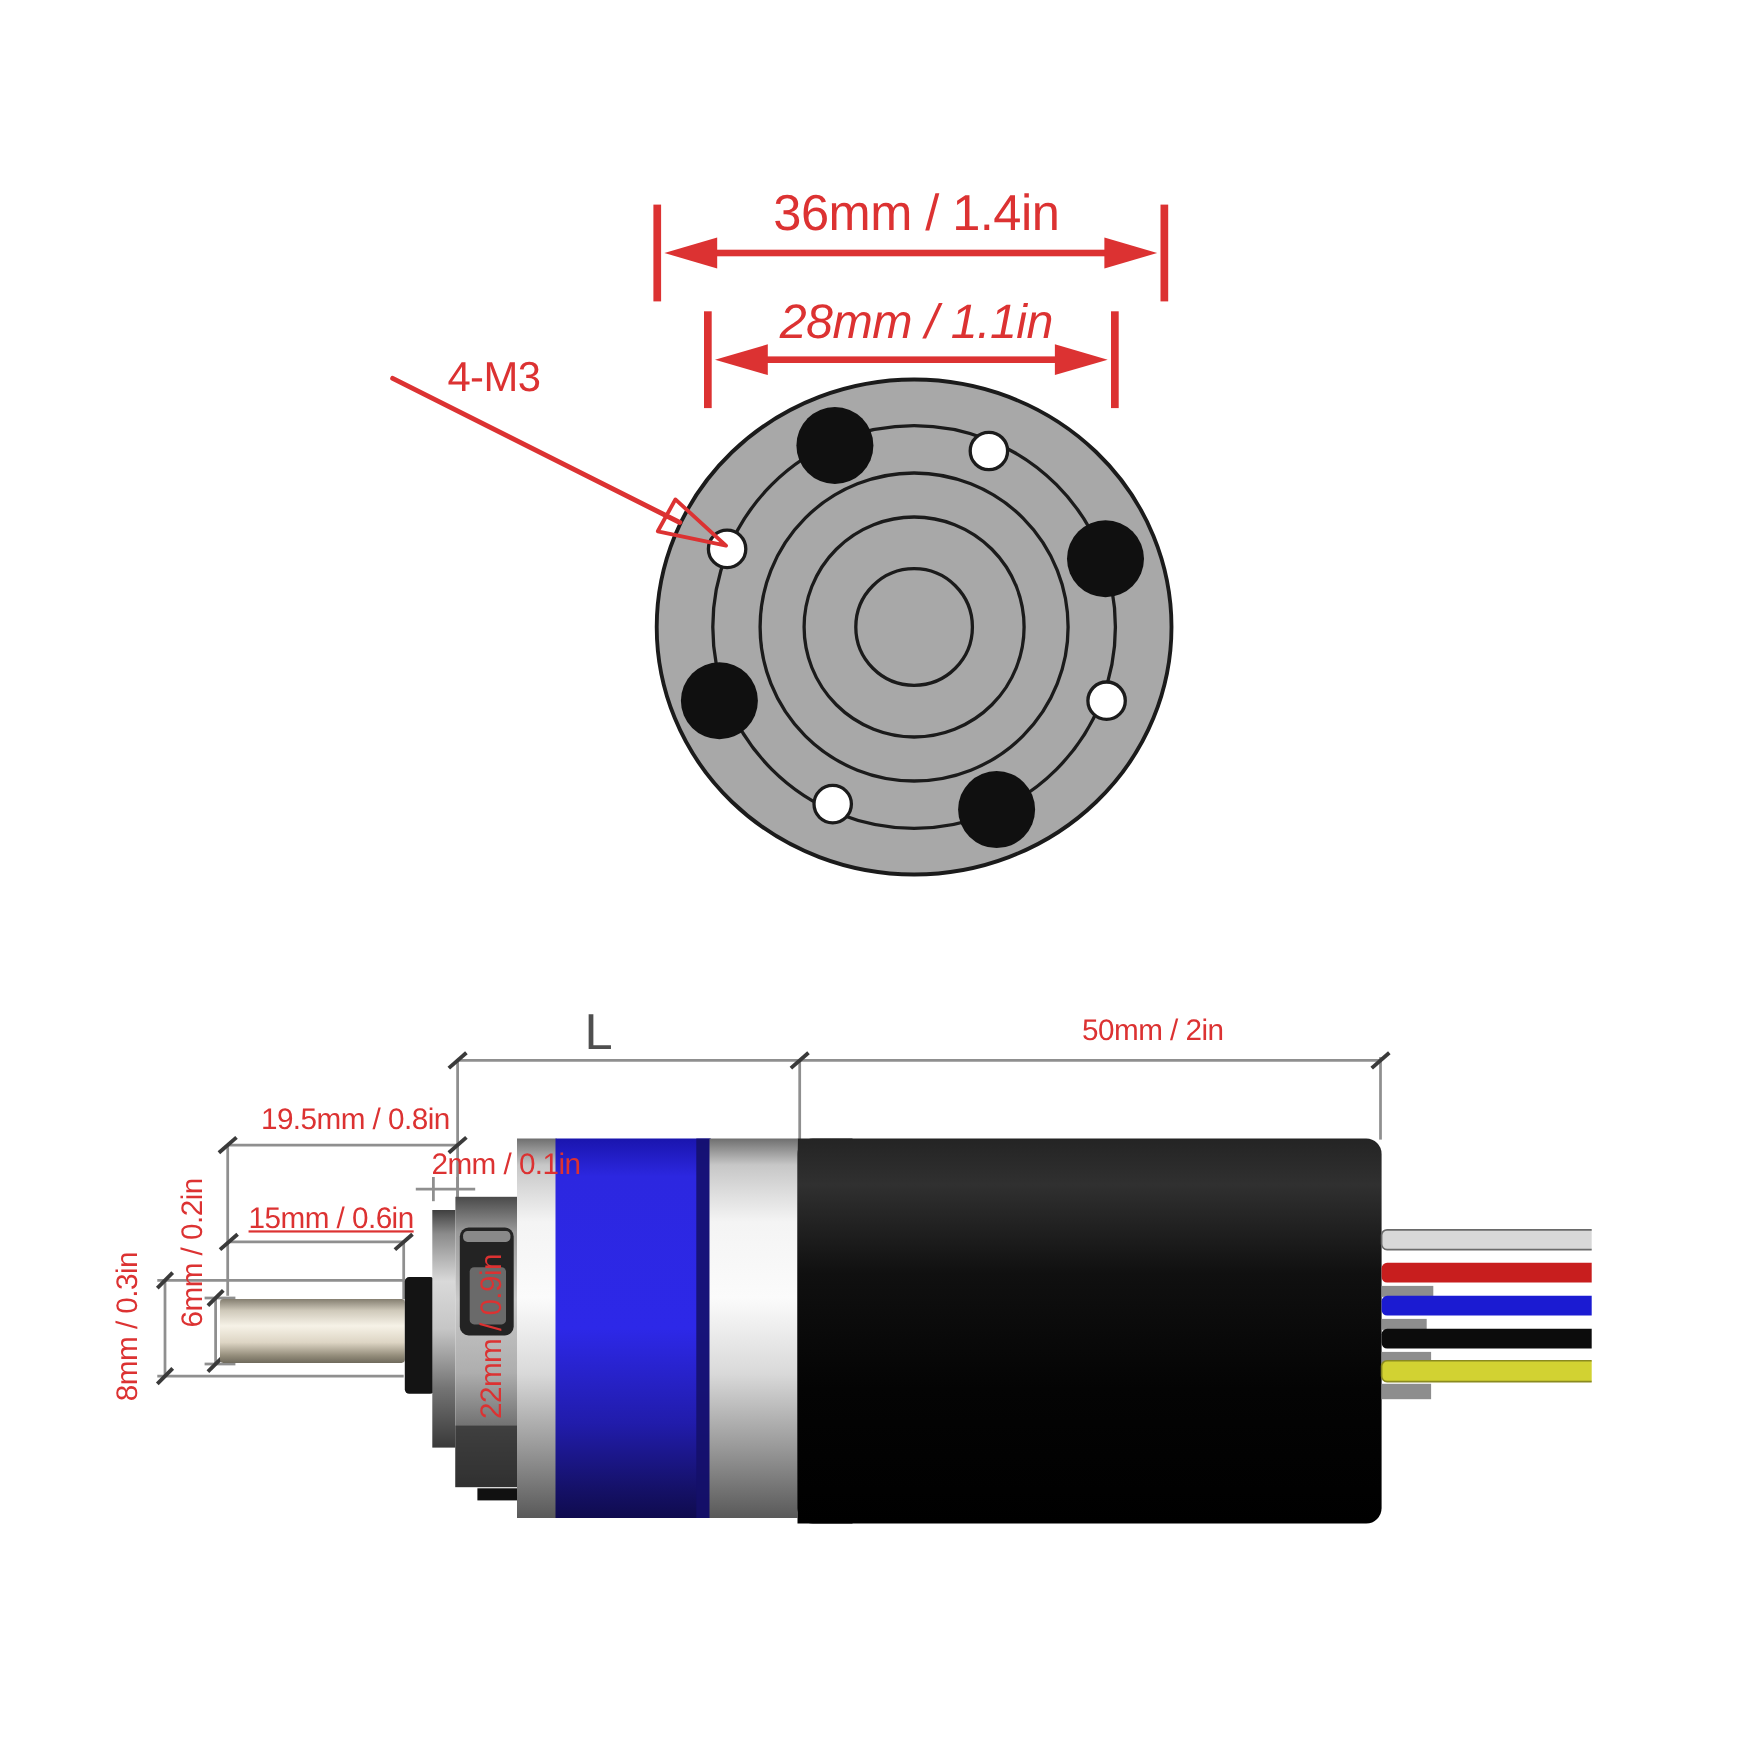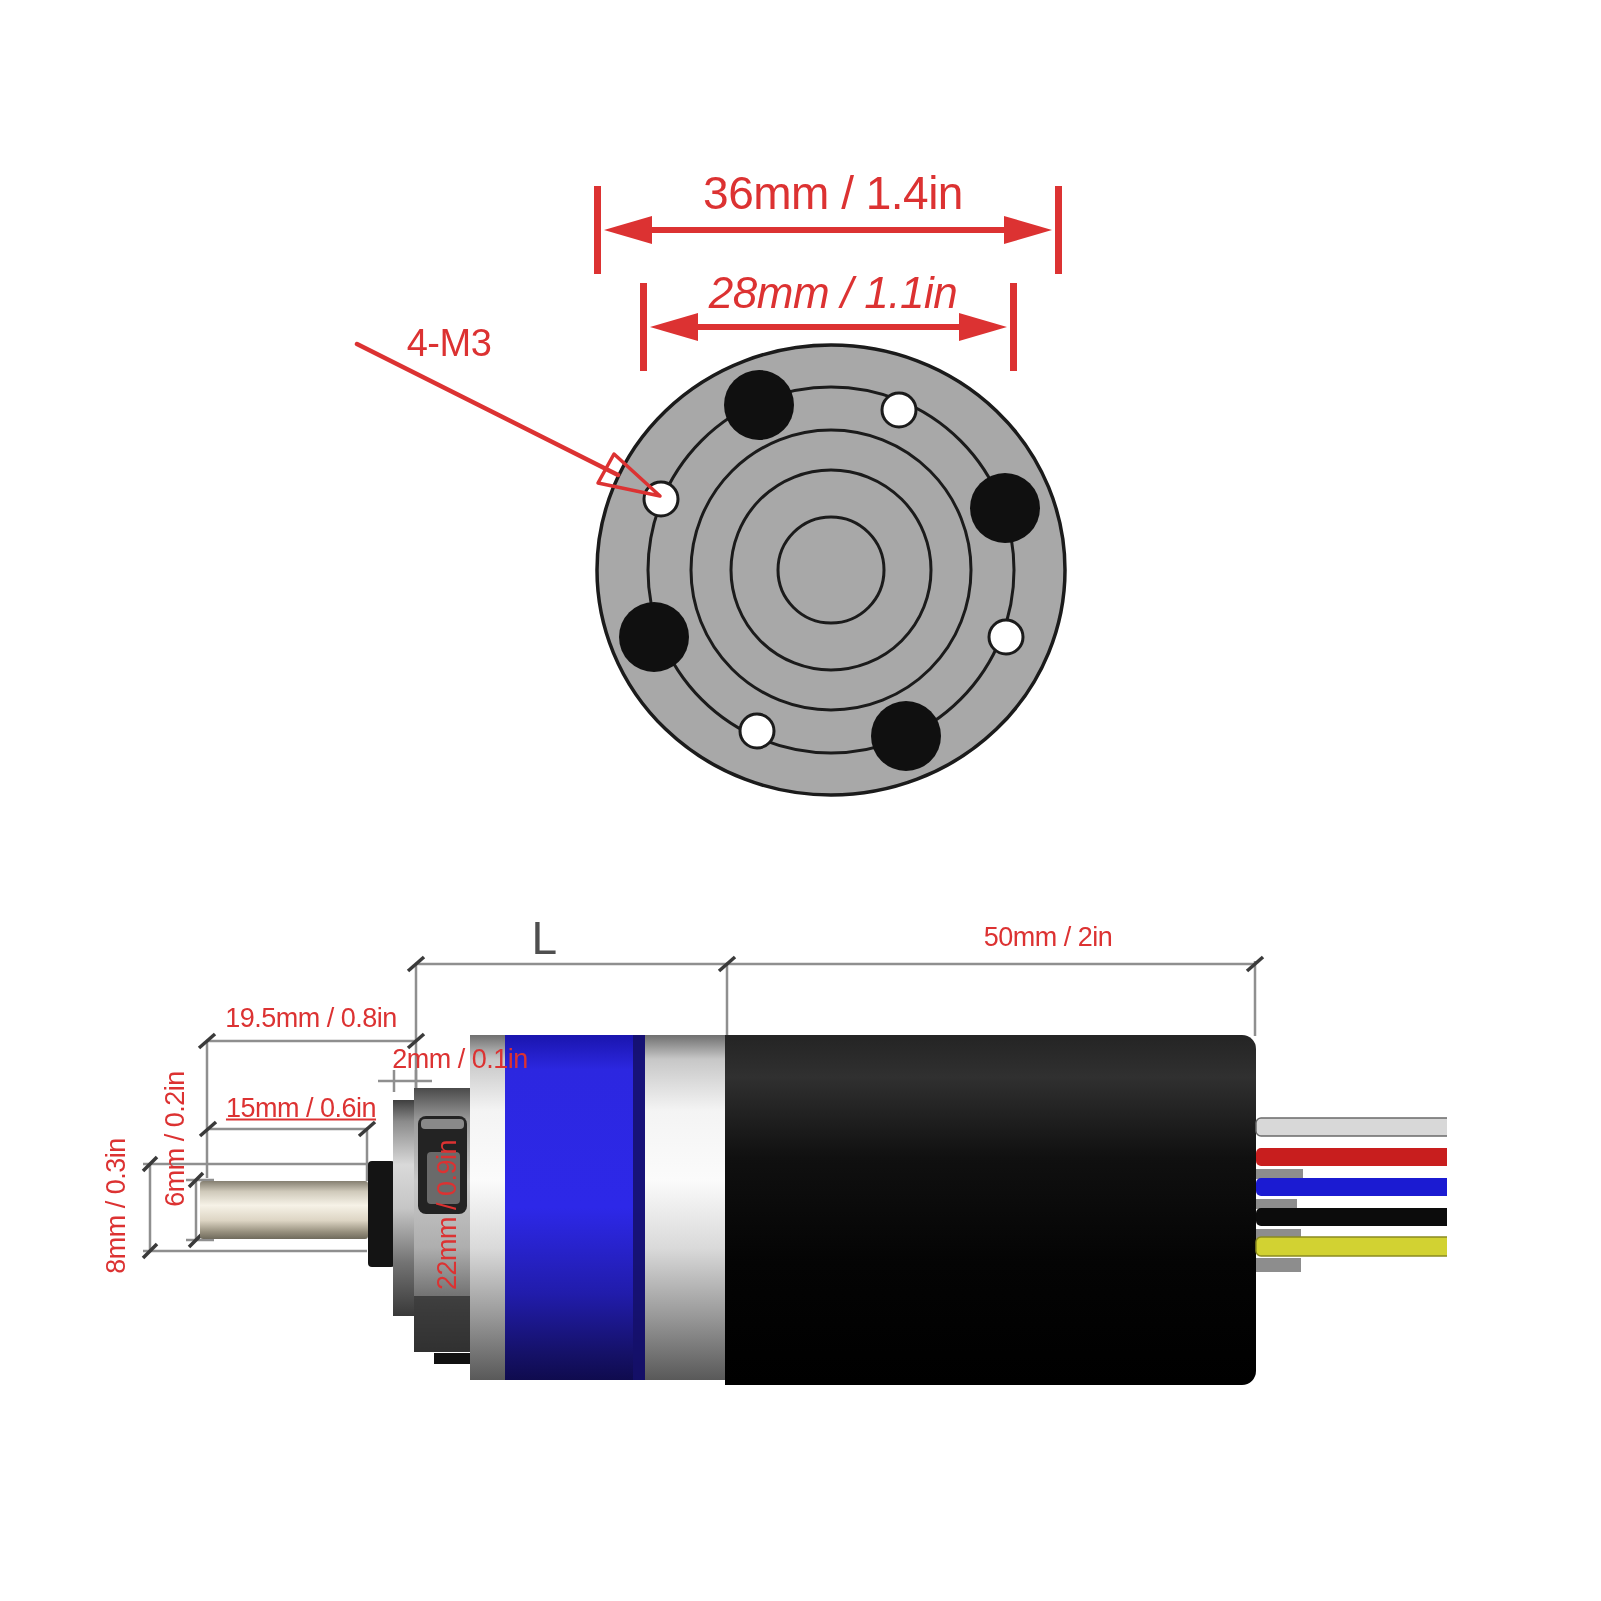--- a/index.html
+++ b/index.html
@@ -198,7 +198,7 @@
 
   <div class="lbl lbl-dark" style="left:544px;top:938px;">L</div>
   <div class="lbl fs-dim" style="left:1028px;top:937px;margin-left:20px;">50mm / 2in</div>
-  <div class="lbl fs-dim" style="left:311px;top:1018px;">19.5mm / 0.8in</div>
+  <div class="lbl fs-dim" style="left:323px;top:1018px;">19.5mm / 0.8in</div>
   <div class="lbl fs-dim" style="left:460px;top:1059px;">2mm / 0.1in</div>
   <div class="lbl fs-dim" style="left:301px;top:1108px;text-decoration:underline;">15mm / 0.6in</div>
   <div class="lbl fs-dim rot" style="left:175px;top:1139px;">6mm / 0.2in</div>

